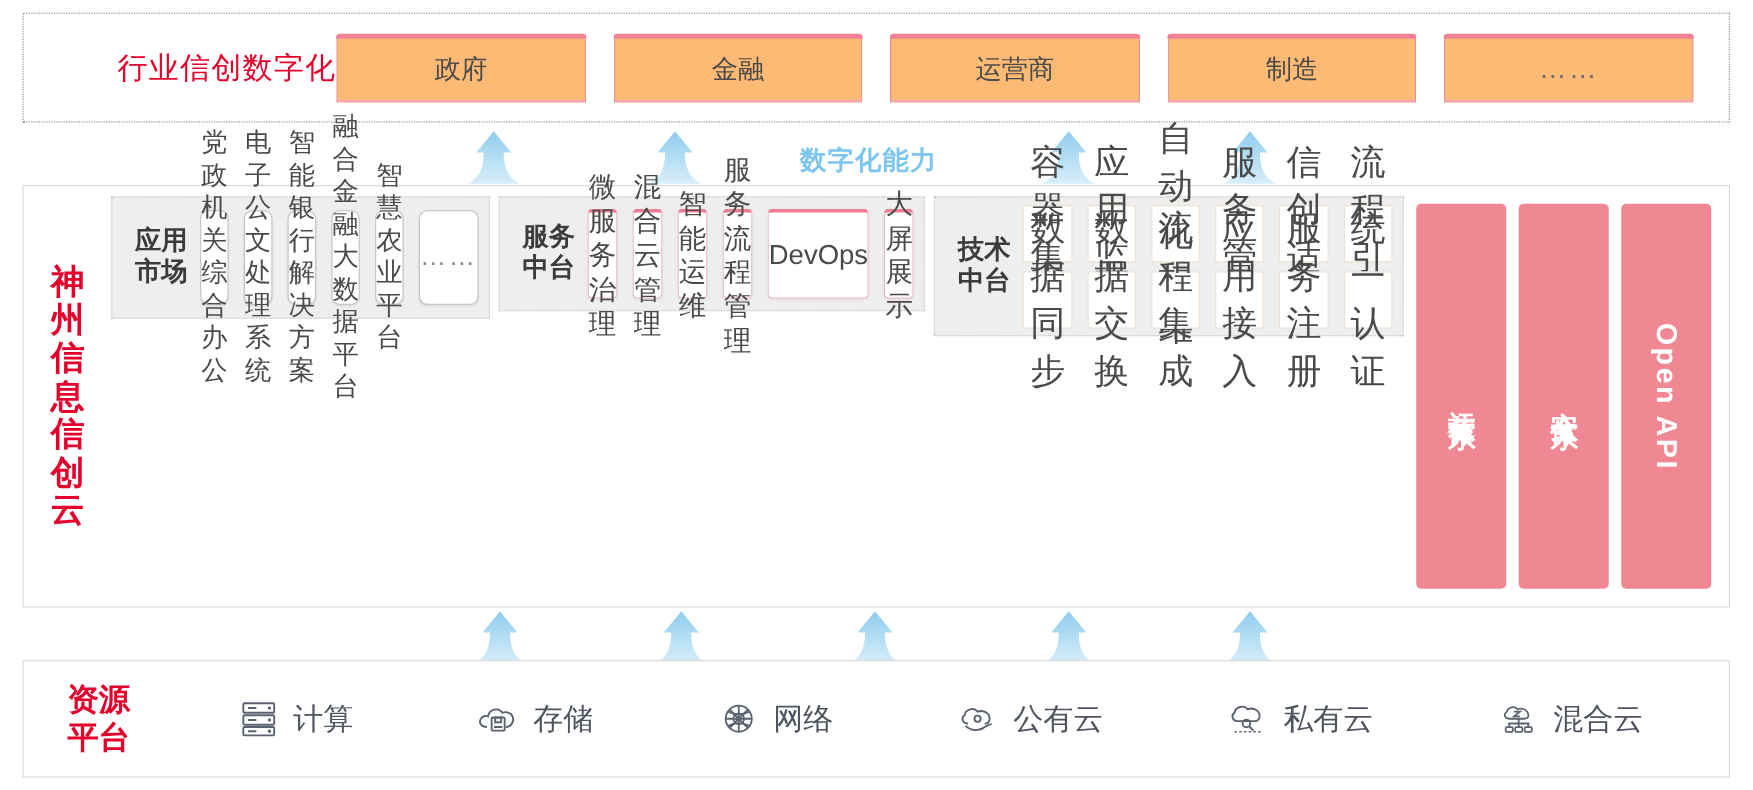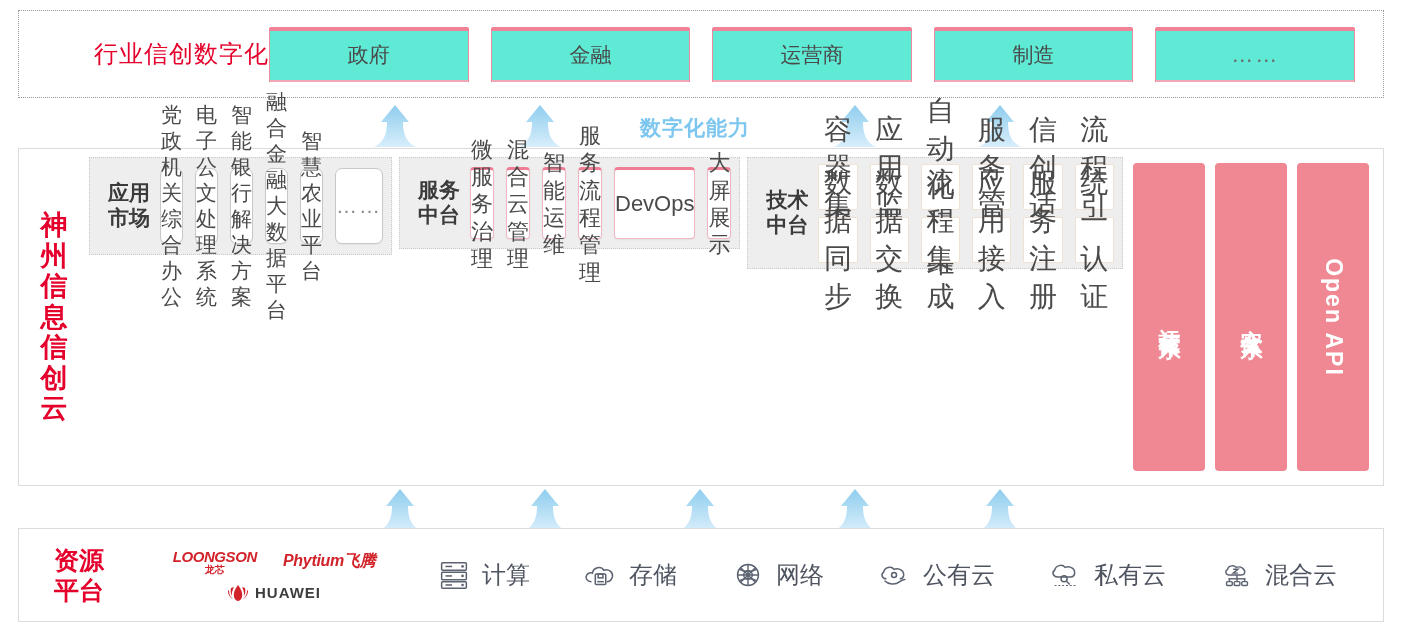--- a/index.html
+++ b/index.html
@@ -28,7 +28,7 @@
   }
   .ind-card{
     flex:1;height:54px;
-    background:#5eead4;
+    background:#fdba74;
     border:1px solid #ef8a9c;
     border-bottom:none;
     border-radius:3px 3px 0 0;

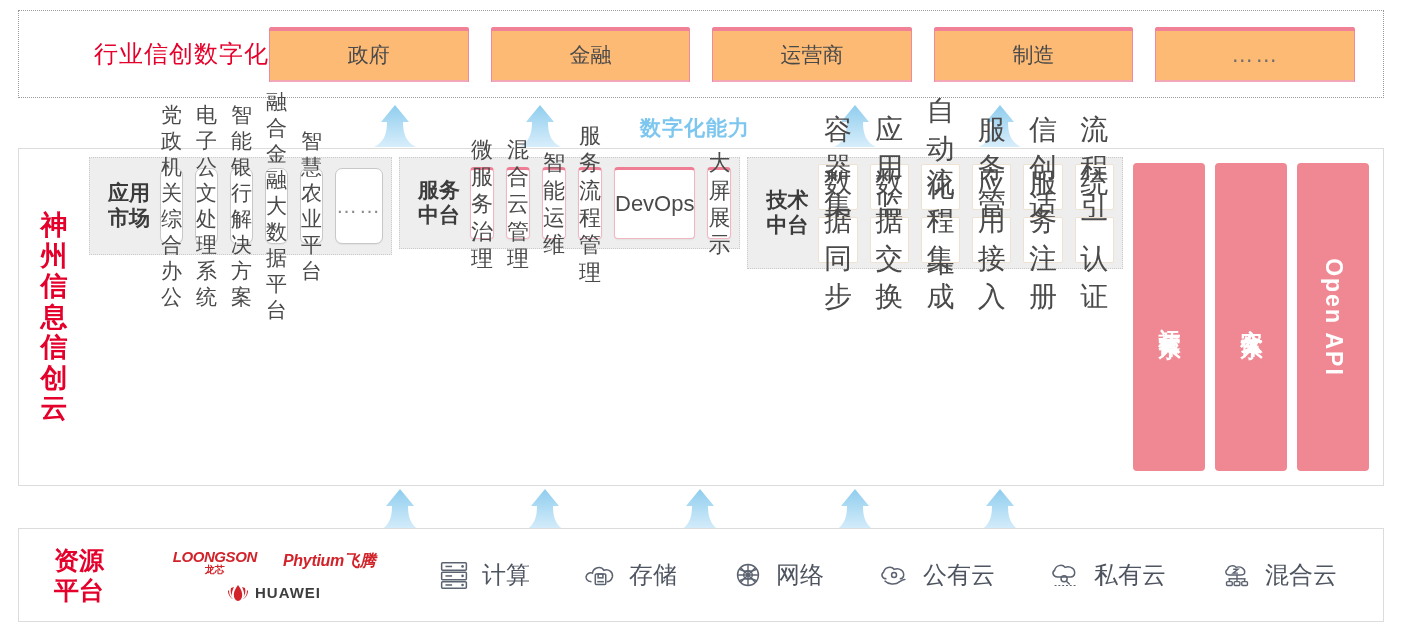--- a/index.html
+++ b/index.html
@@ -363,27 +363,6 @@
     <div>平台</div>
   </div>
 
-  <div class="res-logos">
-    <div class="logo-row">
-      <div class="logo-loongson">
-        <span class="en">LOONGSON</span>
-        <span class="cn">龙芯</span>
-      </div>
-      <div class="logo-phytium">Phytium飞腾</div>
-    </div>
-    <div class="logo-row">
-      <div class="logo-huawei">
-        <svg class="hw-mark" viewBox="0 0 22 18">
-          <path d="M11 1 C8 5 6 9 7 13 C8 16 10 17 11 17 C12 17 14 16 15 13 C16 9 14 5 11 1 Z" fill="#d2232a"></path>
-          <path d="M7 3 C5 7 4 11 6 14 C4 11 3 7 4 4 Z" fill="#d2232a"></path>
-          <path d="M15 3 C17 7 18 11 16 14 C18 11 19 7 18 4 Z" fill="#d2232a"></path>
-          <path d="M2 6 C2 10 3 13 6 15 C3 14 1 10 1 7 Z" fill="#d2232a"></path>
-          <path d="M20 6 C20 10 19 13 16 15 C19 14 21 10 21 7 Z" fill="#d2232a"></path>
-        </svg>
-        <span class="hw-txt">HUAWEI</span>
-      </div>
-    </div>
-  </div>
 
   <div class="res-items">
 

